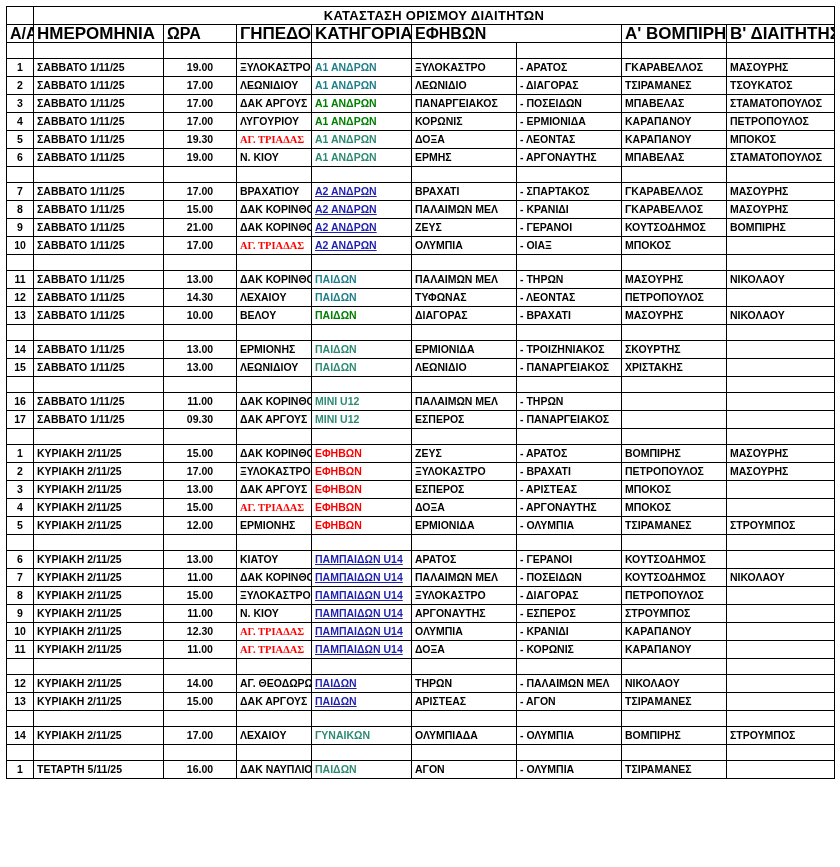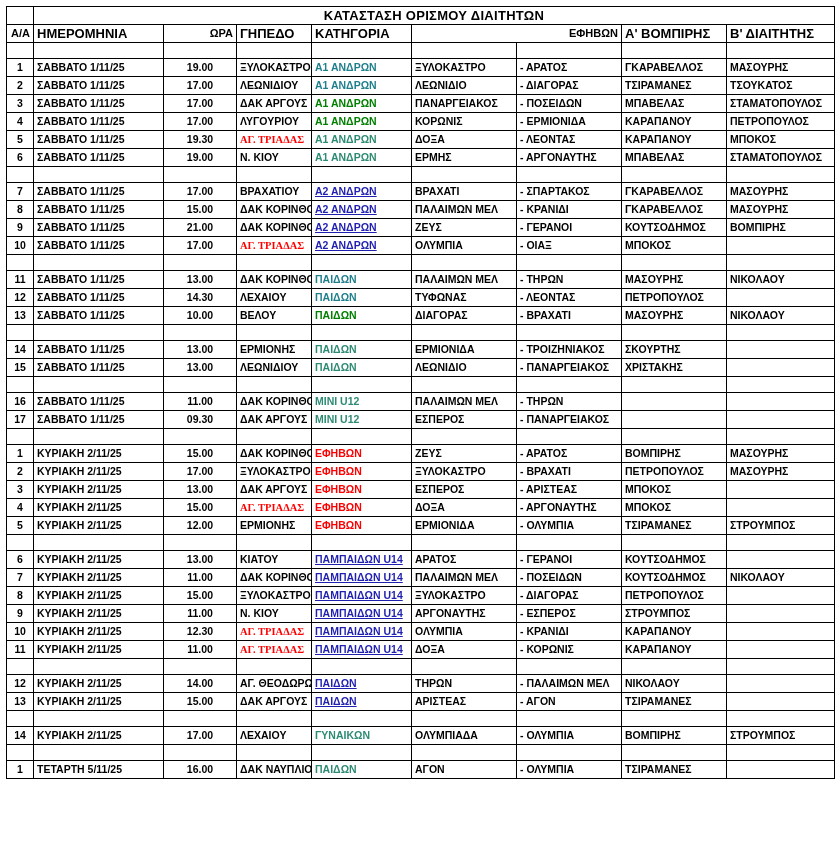--- a/index.html
+++ b/index.html
@@ -52,7 +52,7 @@
   td.time    { text-align: center; }
   td.title   { text-align: center; font-size: 13px; height: 25px; letter-spacing: .3px; }
   td.hdr     { text-align: left; font-size: 13px; height: 21px; }
-  td.hdr-c   { text-align: right; font-size: 11px; height: 21px; }
+  td.hdr-c   { text-align: left; font-size: 16px; height: 21px; }
   tr.blankrow td { height: 15px; }
 
   .venue-red { color: #FF0000; font-family: Liberation Serif, serif; }

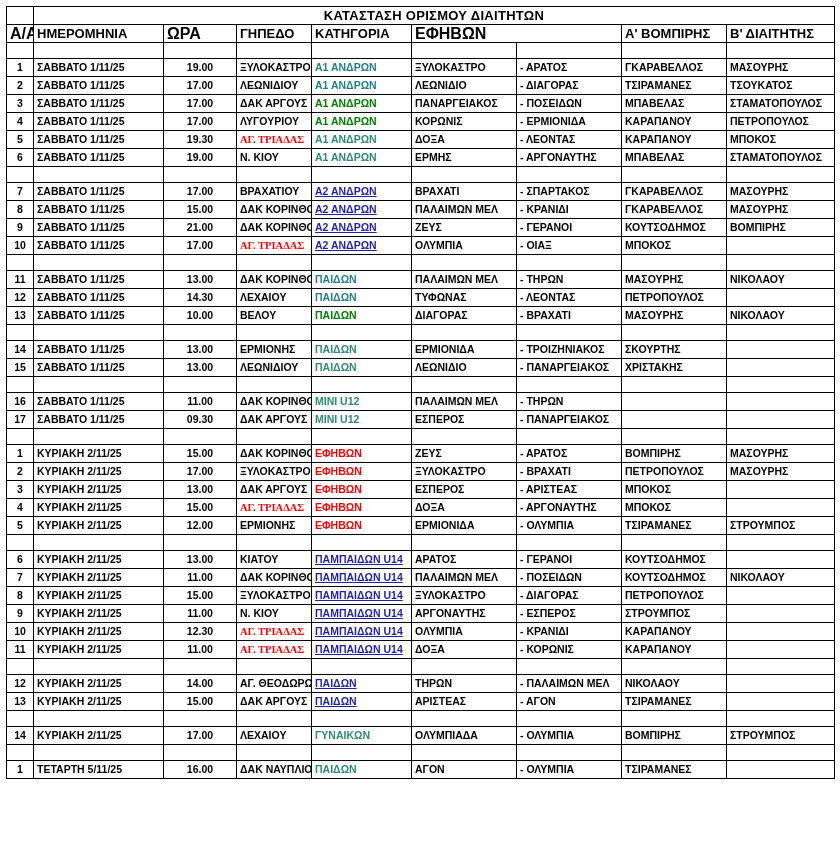--- a/index.html
+++ b/index.html
@@ -51,7 +51,7 @@
   td.aa      { text-align: center; }
   td.time    { text-align: center; }
   td.title   { text-align: center; font-size: 13px; height: 25px; letter-spacing: .3px; }
-  td.hdr     { text-align: left; font-size: 13px; height: 21px; }
+  td.hdr     { text-align: left; font-size: 17px; height: 21px; }
   td.hdr-c   { text-align: left; font-size: 16px; height: 21px; }
   tr.blankrow td { height: 15px; }
 

